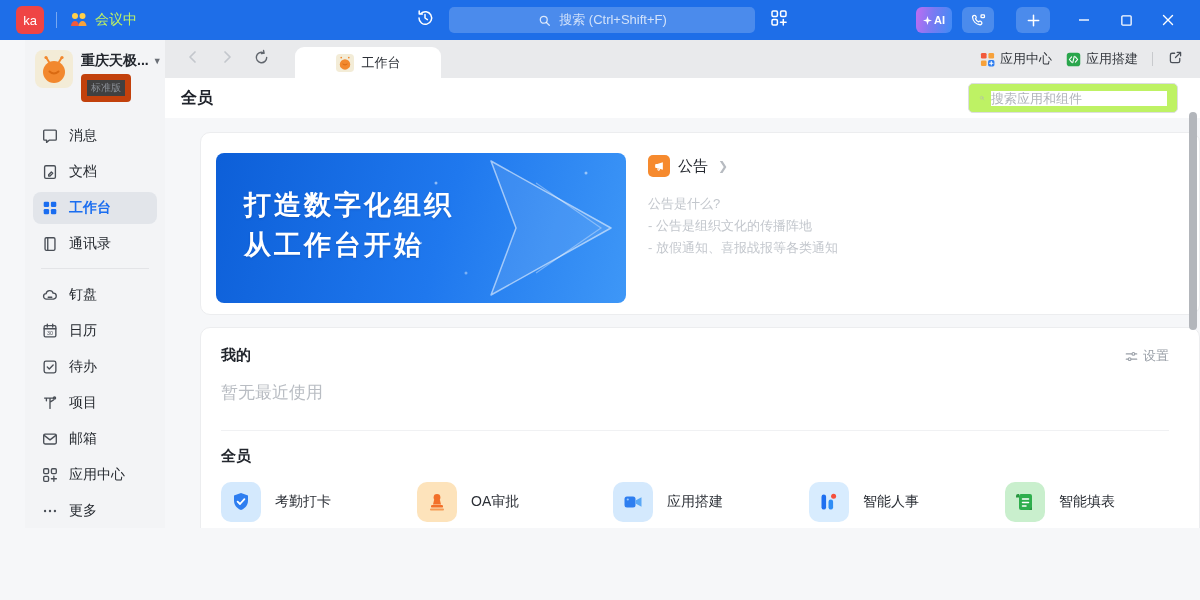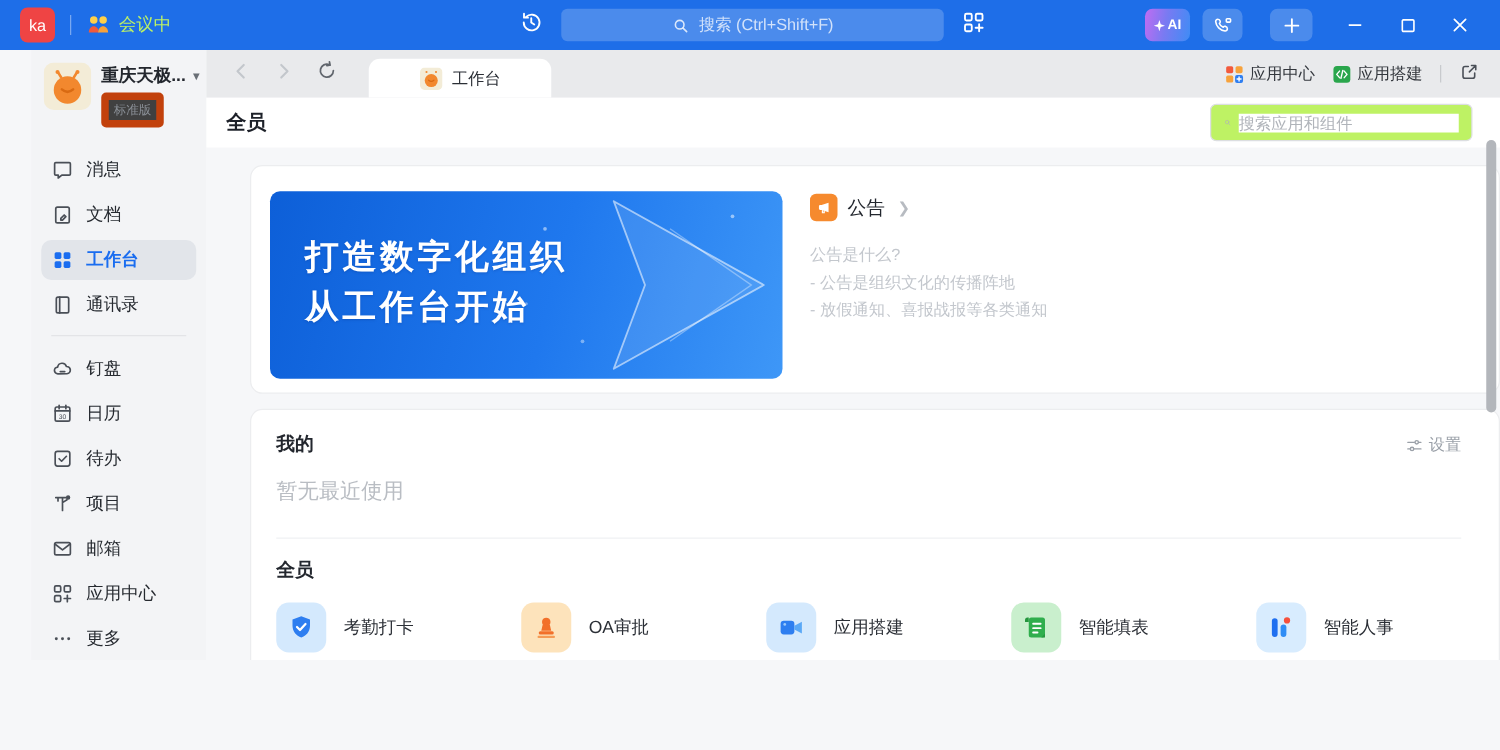--- a/index.html
+++ b/index.html
@@ -416,6 +416,16 @@
             <span class="app-label">应用搭建</span>
           </div>
           <div class="app-item">
+            <span class="app-ic bg-blue2">
+              <svg width="24" height="24" viewBox="0 0 24 24">
+                  <rect x="4.5" y="4.5" width="4.6" height="15" rx="2.3" fill="#1f6ff0"></rect>
+                  <rect x="11.5" y="9.5" width="4.6" height="10" rx="2.3" fill="#2f8df5"></rect>
+                  <circle cx="16.6" cy="6.3" r="2.5" fill="#f5503c"></circle>
+                </svg>
+            </span>
+            <span class="app-label">智能人事</span>
+          </div>
+          <div class="app-item">
             <span class="app-ic bg-green">
               <svg width="24" height="24" viewBox="0 0 24 24">
                   <rect x="6" y="4" width="13" height="16" rx="2" fill="#2fae4d"></rect>
@@ -427,16 +437,6 @@
             <span class="app-label">智能填表</span>
           </div>
           <div class="app-item">
-            <span class="app-ic bg-blue2">
-              <svg width="24" height="24" viewBox="0 0 24 24">
-                  <rect x="4.5" y="4.5" width="4.6" height="15" rx="2.3" fill="#1f6ff0"></rect>
-                  <rect x="11.5" y="9.5" width="4.6" height="10" rx="2.3" fill="#2f8df5"></rect>
-                  <circle cx="16.6" cy="6.3" r="2.5" fill="#f5503c"></circle>
-                </svg>
-            </span>
-            <span class="app-label">智能人事</span>
-          </div>
-          <div class="app-item">
             <span class="app-ic bg-blue">
               <svg width="24" height="24" viewBox="0 0 24 24">
                   <rect x="5" y="3.5" width="14" height="17" rx="2" fill="#2e7ef0"></rect>

